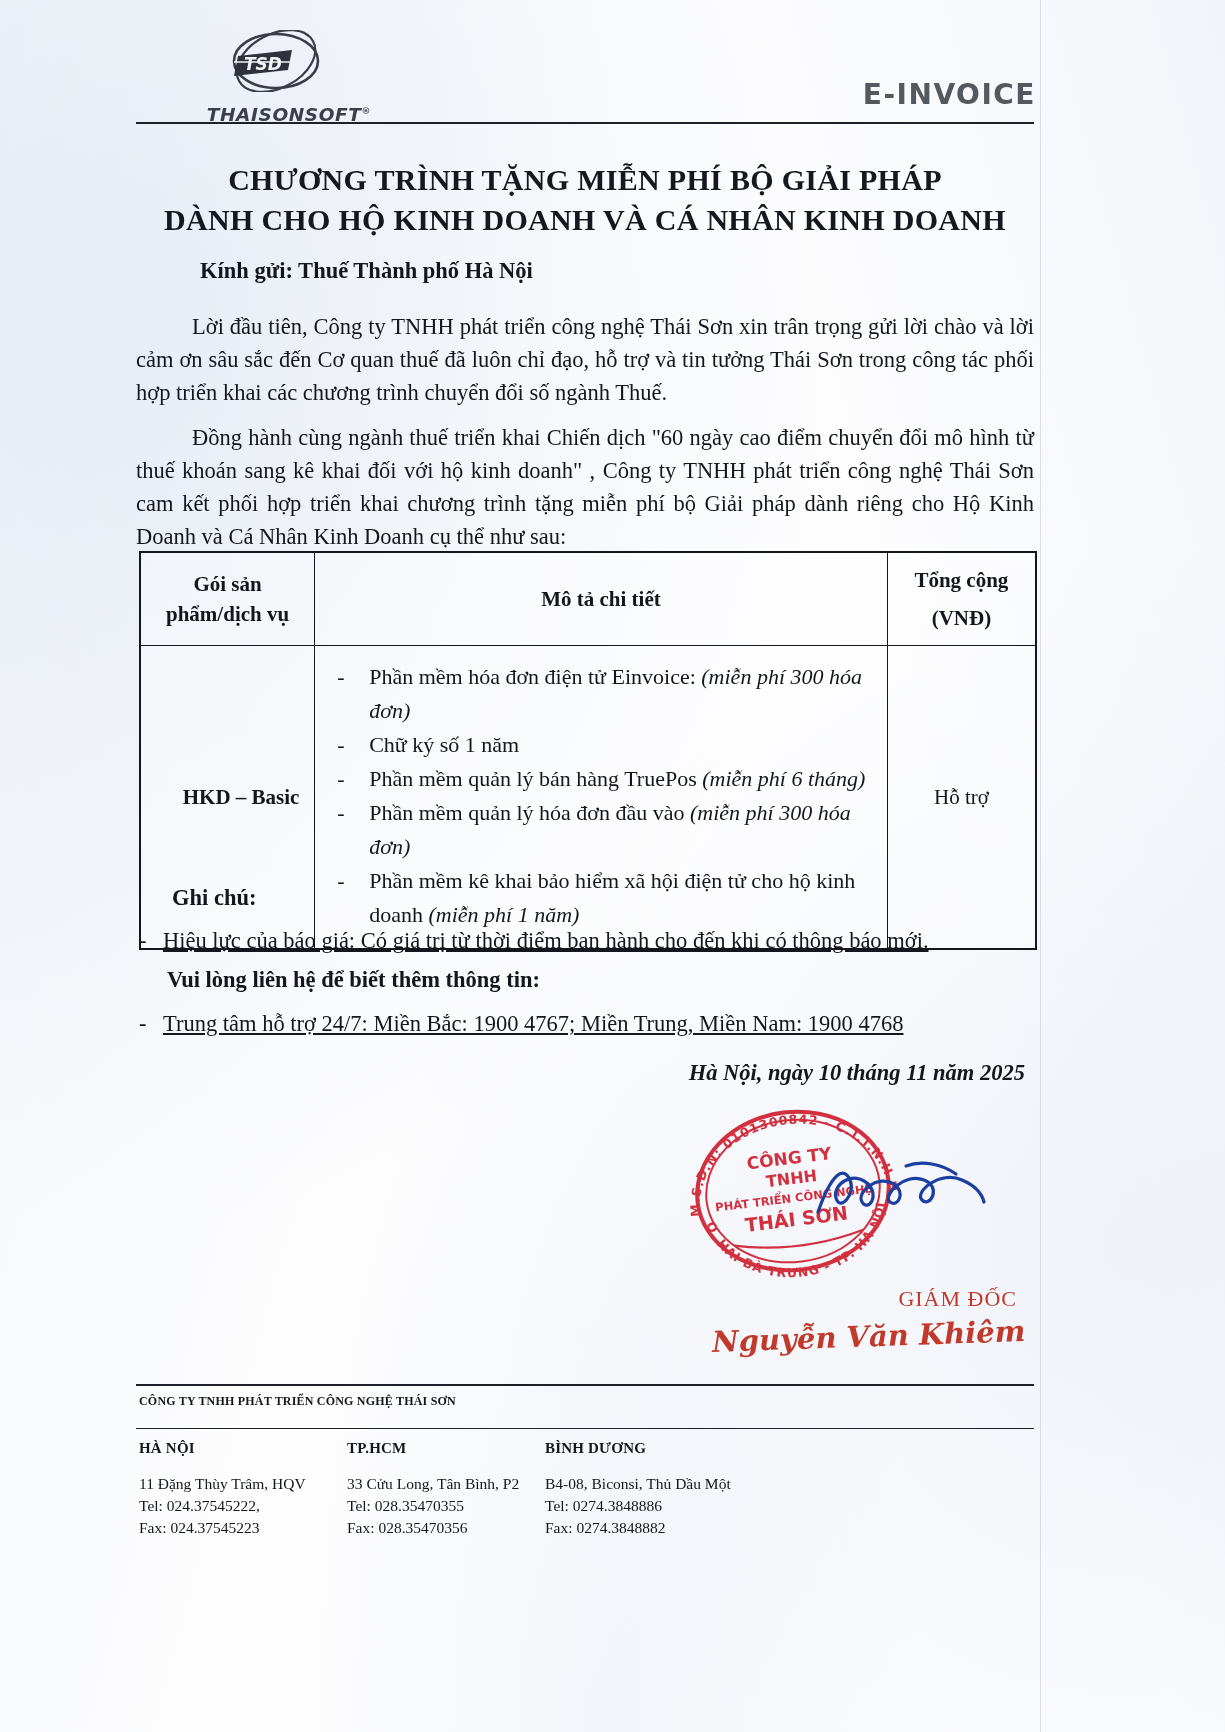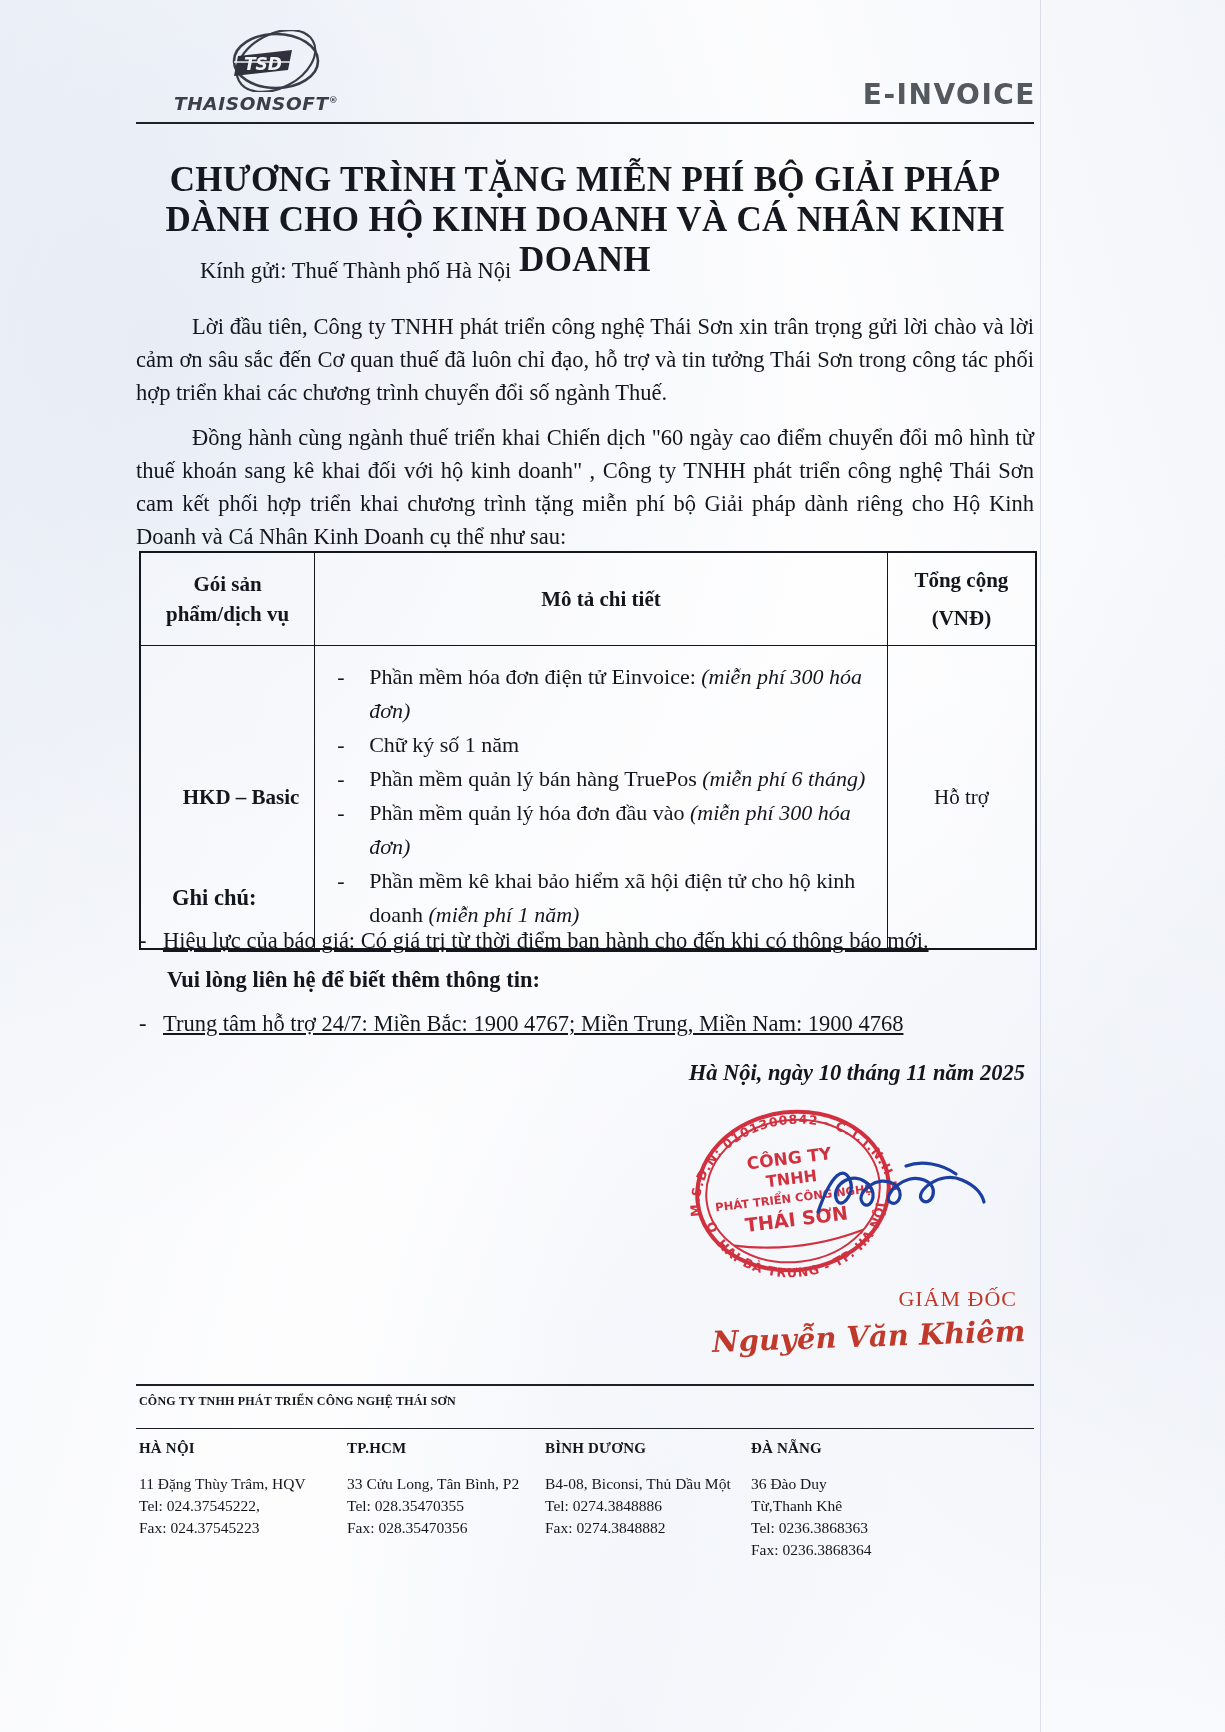--- a/index.html
+++ b/index.html
@@ -68,7 +68,8 @@
     font-size: 18.5px;
     letter-spacing: 0.6px;
     color: #3c3f4a;
-    margin-top: 1px;
+    margin-top: 12px;
+    text-align: center;
   }
   .logo-word sup {
     font-size: 9px;

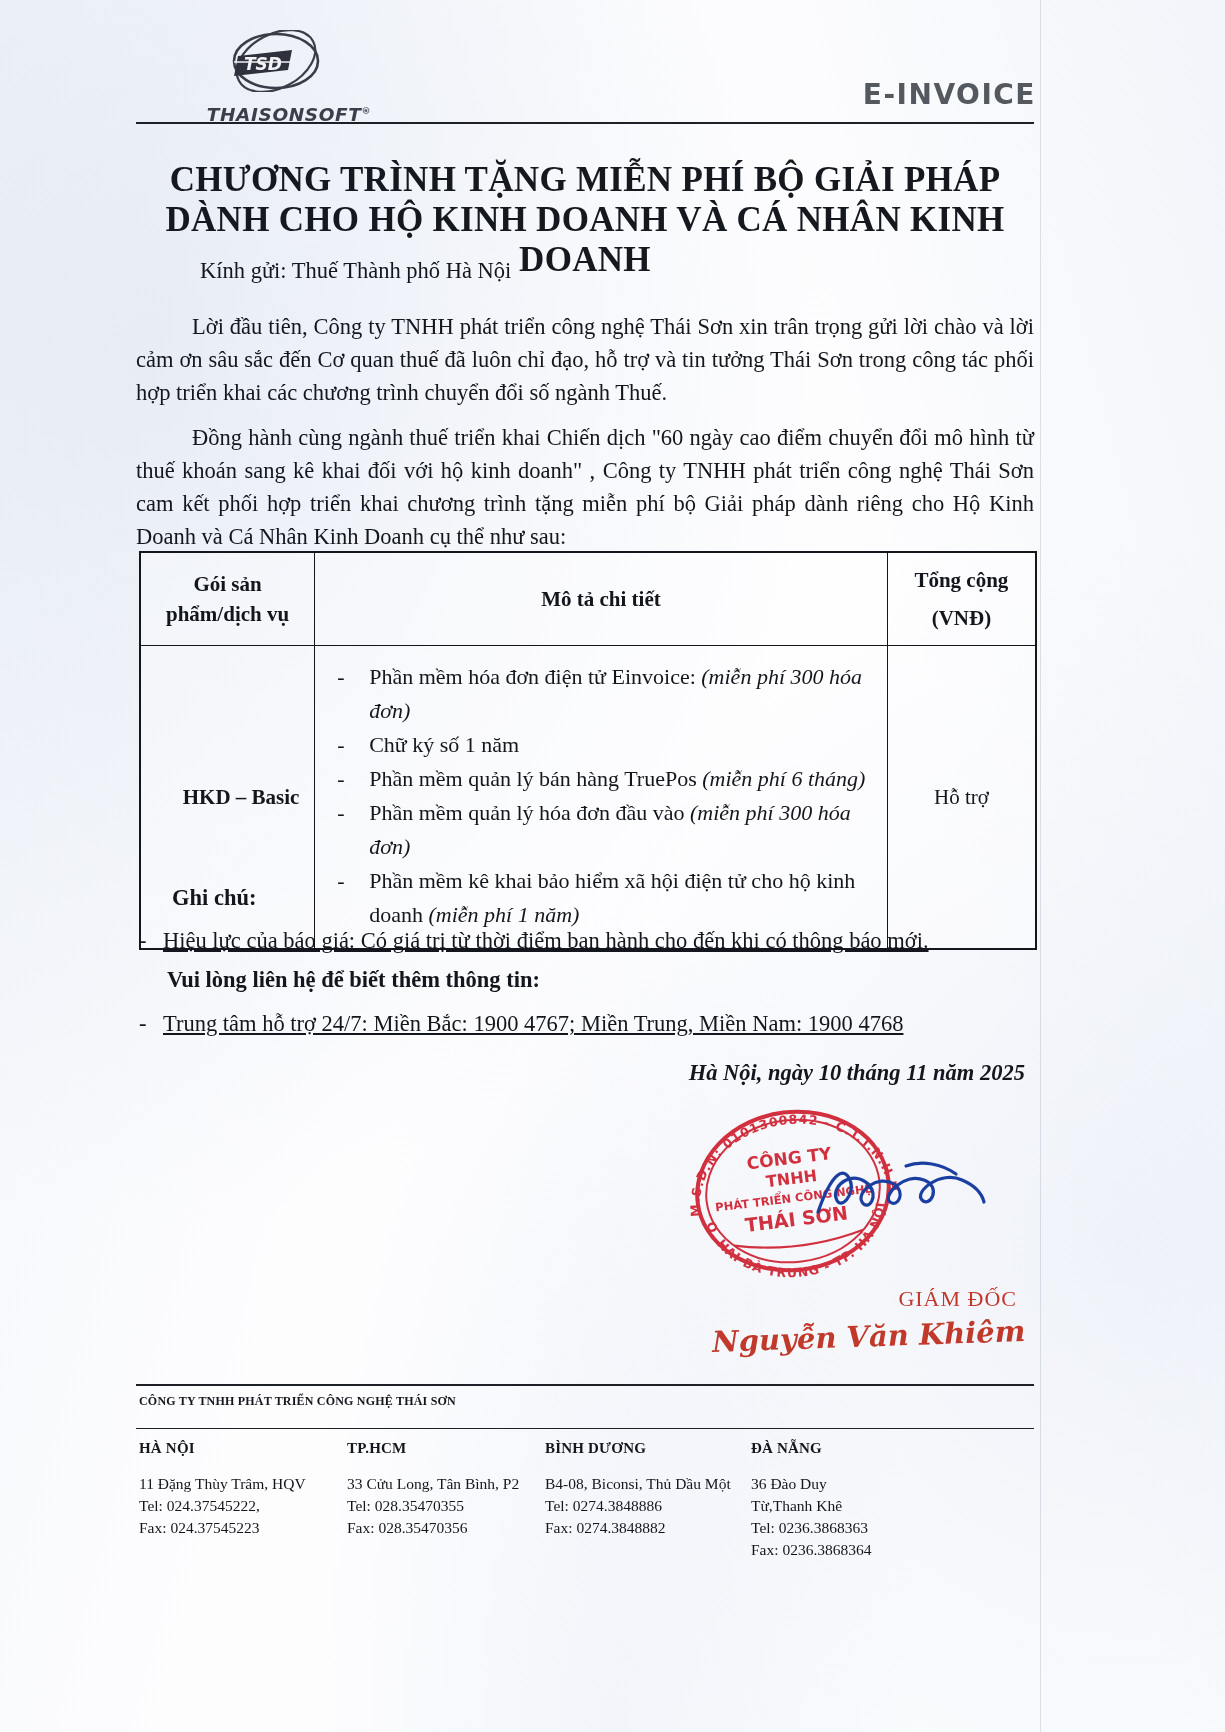--- a/index.html
+++ b/index.html
@@ -105,7 +105,7 @@
   .title-line {
     font-family: "Liberation Serif", serif;
     font-weight: bold;
-    font-size: 35px;
+    font-size: 30px;
     letter-spacing: 0.3px;
     color: #16181f;
     line-height: 40px;

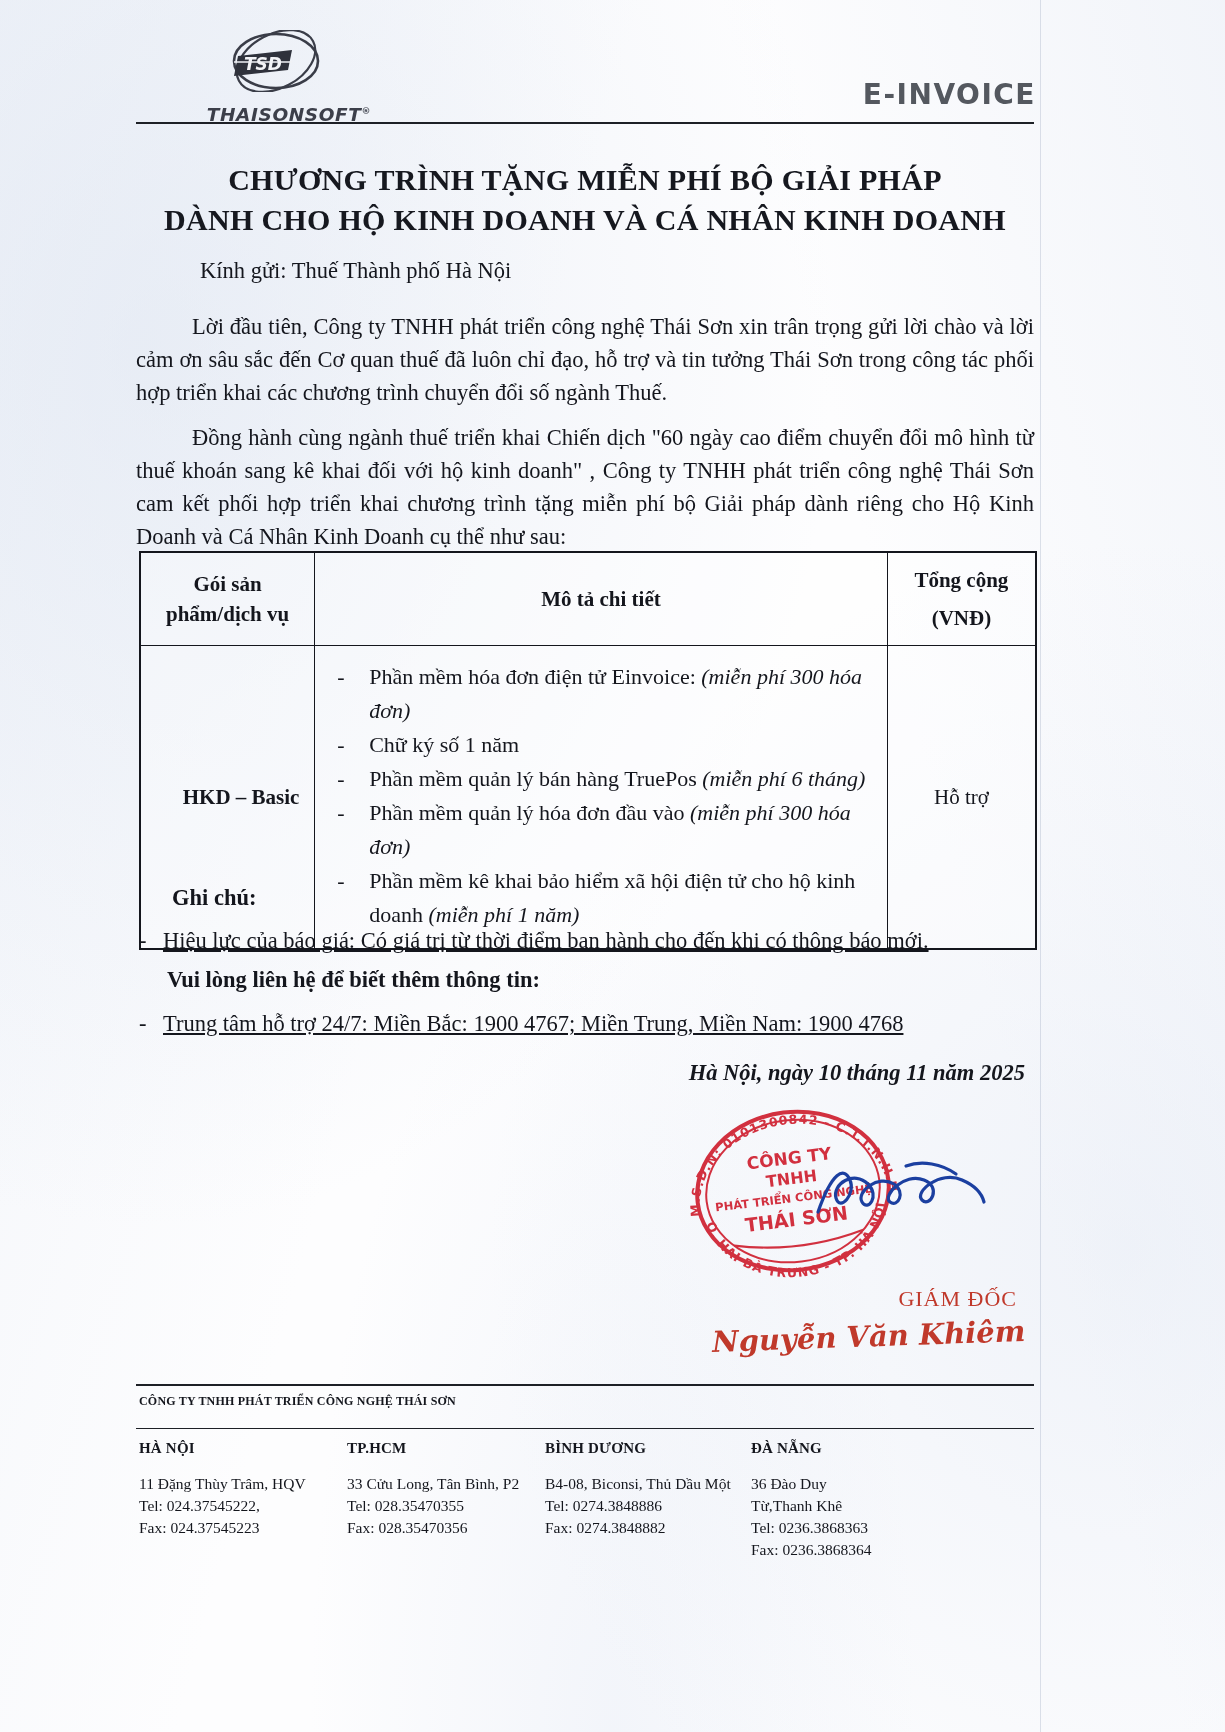--- a/index.html
+++ b/index.html
@@ -116,7 +116,7 @@
     position: absolute;
     left: 200px;
     top: 258px;
-    font-weight: normal;
+    font-weight: bold;
     font-size: 22.5px;
     color: #14161d;
   }

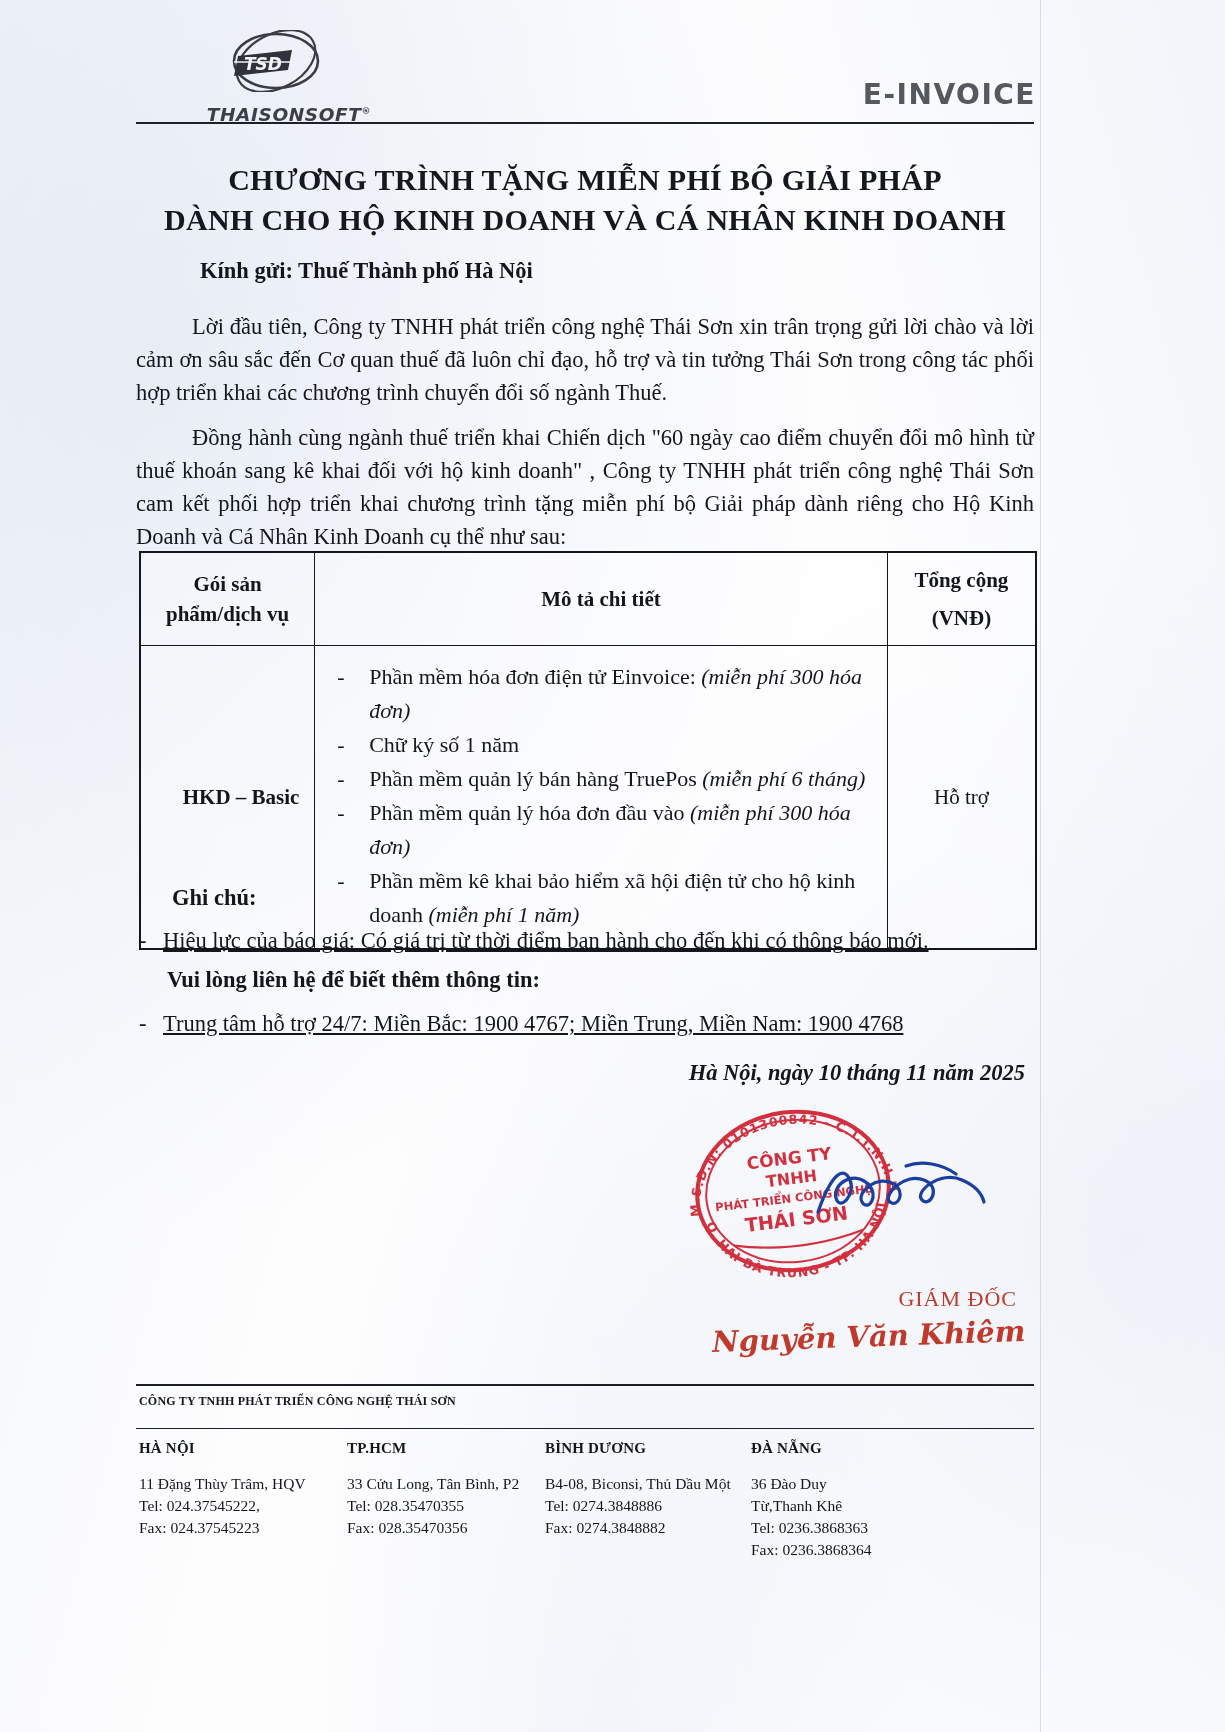--- a/index.html
+++ b/index.html
@@ -484,12 +484,6 @@
       <div class="line">Tel: 0274.3848886</div>
       <div class="line">Fax: 0274.3848882</div>
     </div>
-    <div class="fcol">
-      <div class="city">ĐÀ NẴNG</div>
-      <div class="line">36 Đào Duy Từ,Thanh Khê</div>
-      <div class="line">Tel: 0236.3868363</div>
-      <div class="line">Fax: 0236.3868364</div>
-    </div>
   </div>
 </div>
 

